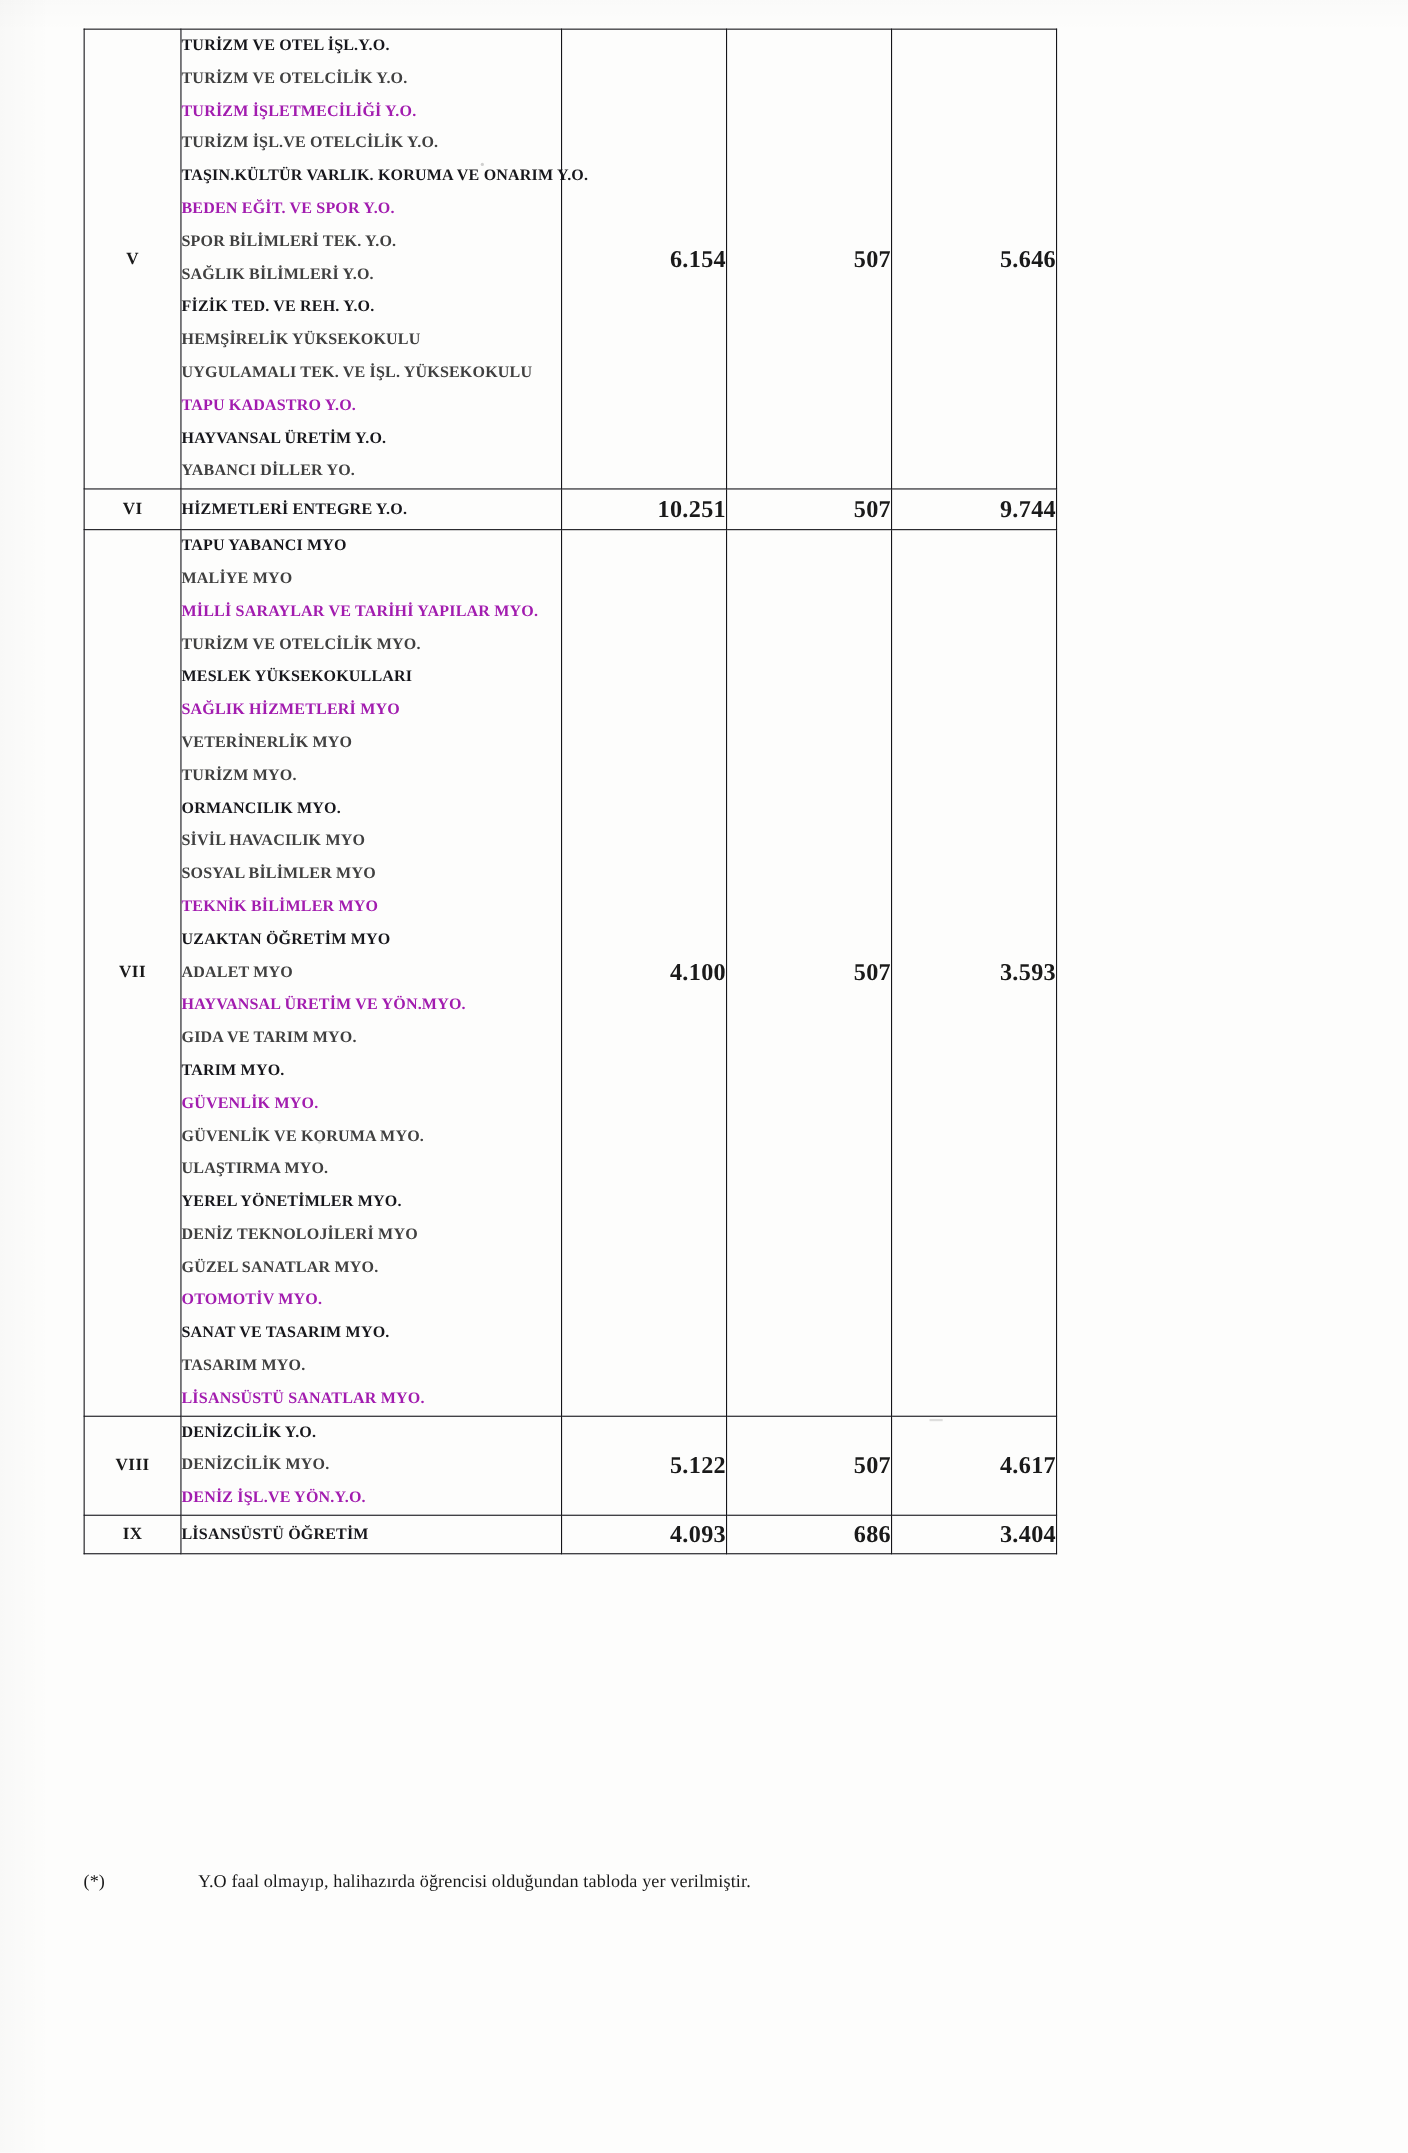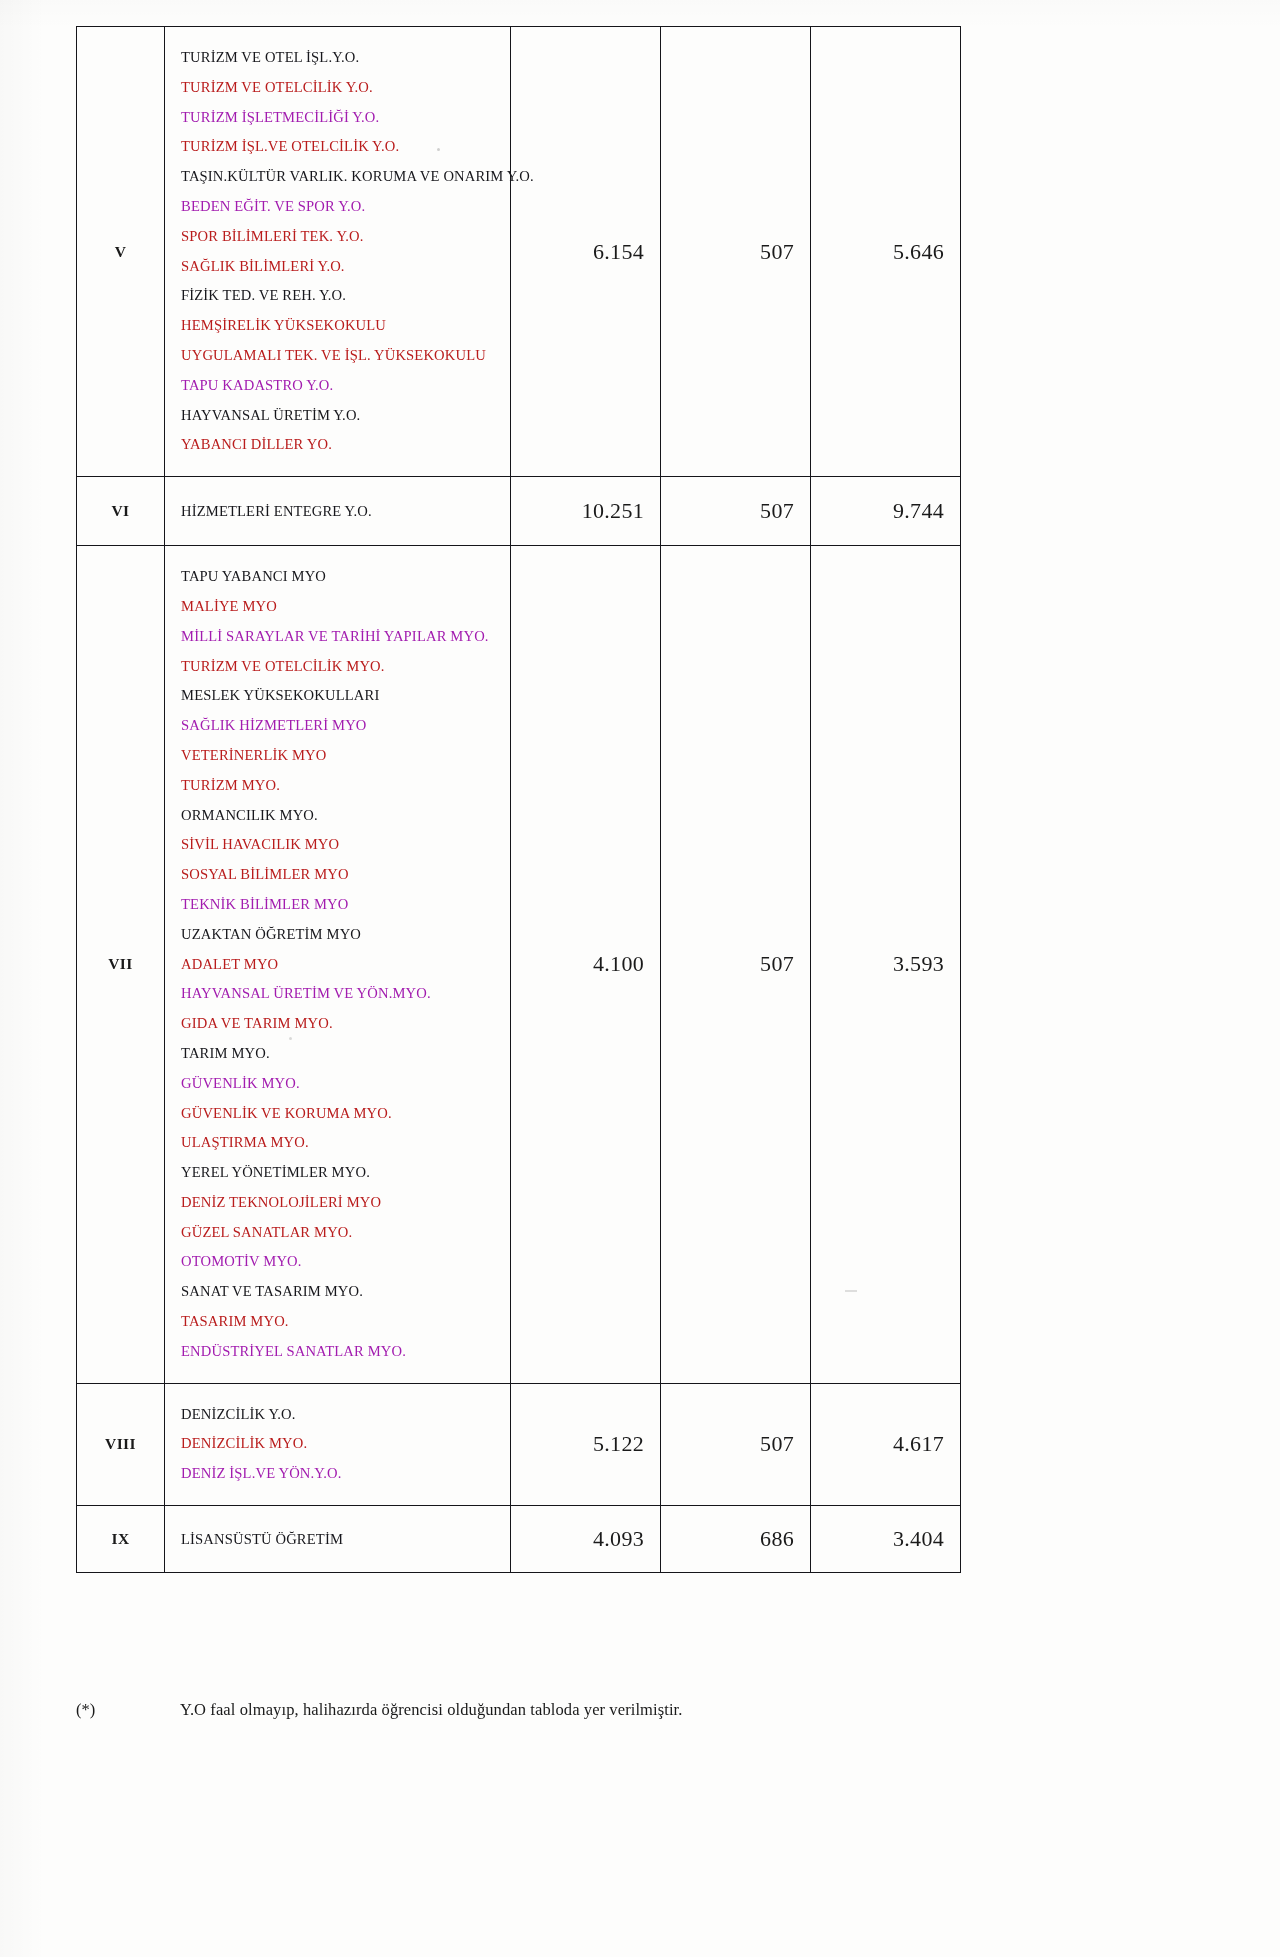--- a/index.html
+++ b/index.html
@@ -52,9 +52,10 @@
 
   table.doc-table td {
     border: 1.6px solid #15151a;
-    padding: 16px;
+    padding: 0;
     vertical-align: middle;
     background: transparent;
+    font-weight: bold;
   }
   .cell-roman {
     text-align: center;

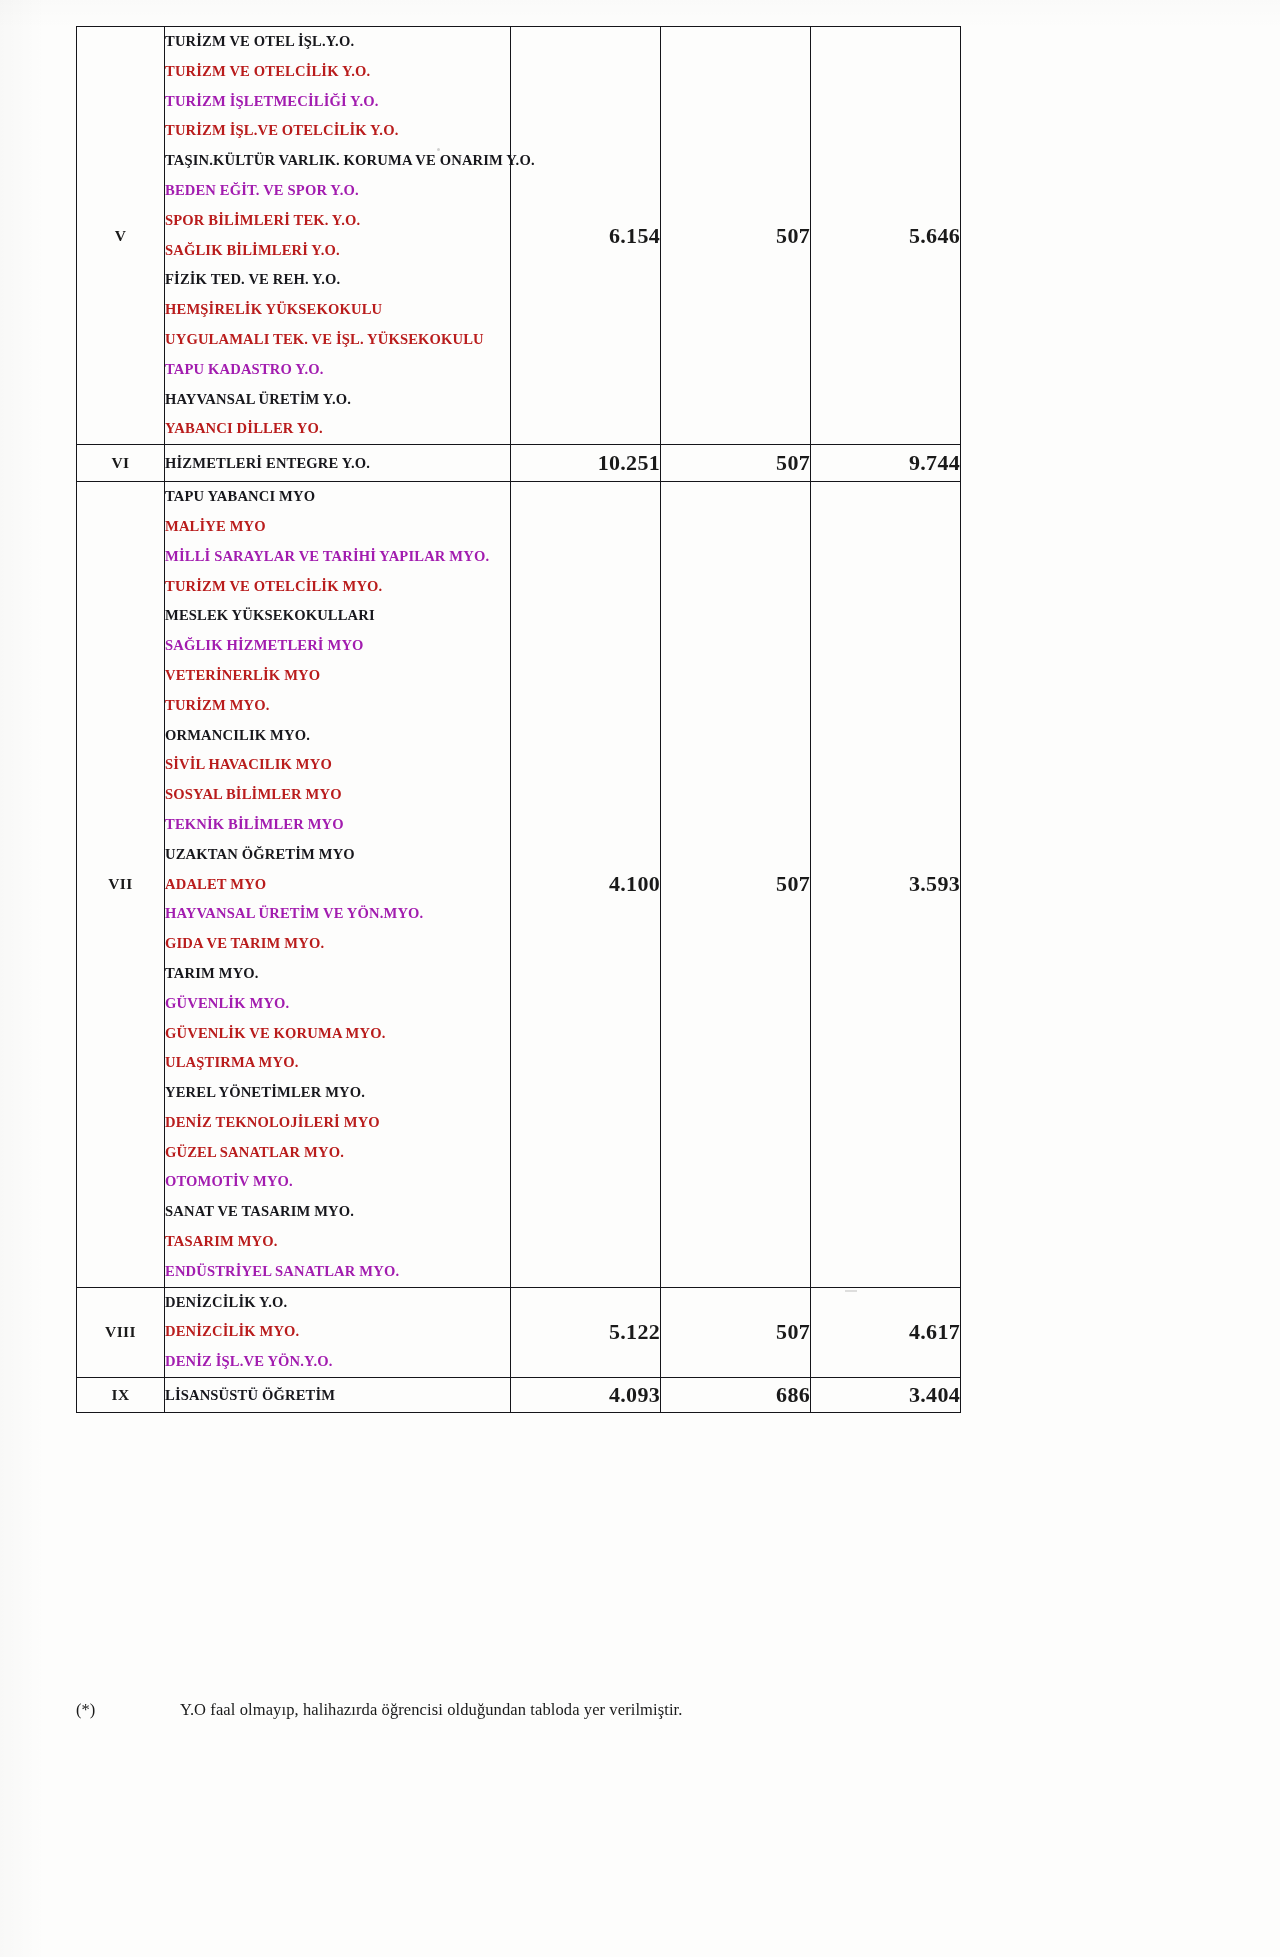--- a/index.html
+++ b/index.html
@@ -84,7 +84,7 @@
     letter-spacing: 0.15px;
     white-space: nowrap;
     font-family: "Liberation Serif", "DejaVu Serif", serif;
-    color: #b91c1c;
+    color: #404040;
   }
   
   tr.compact ul.name-list li {

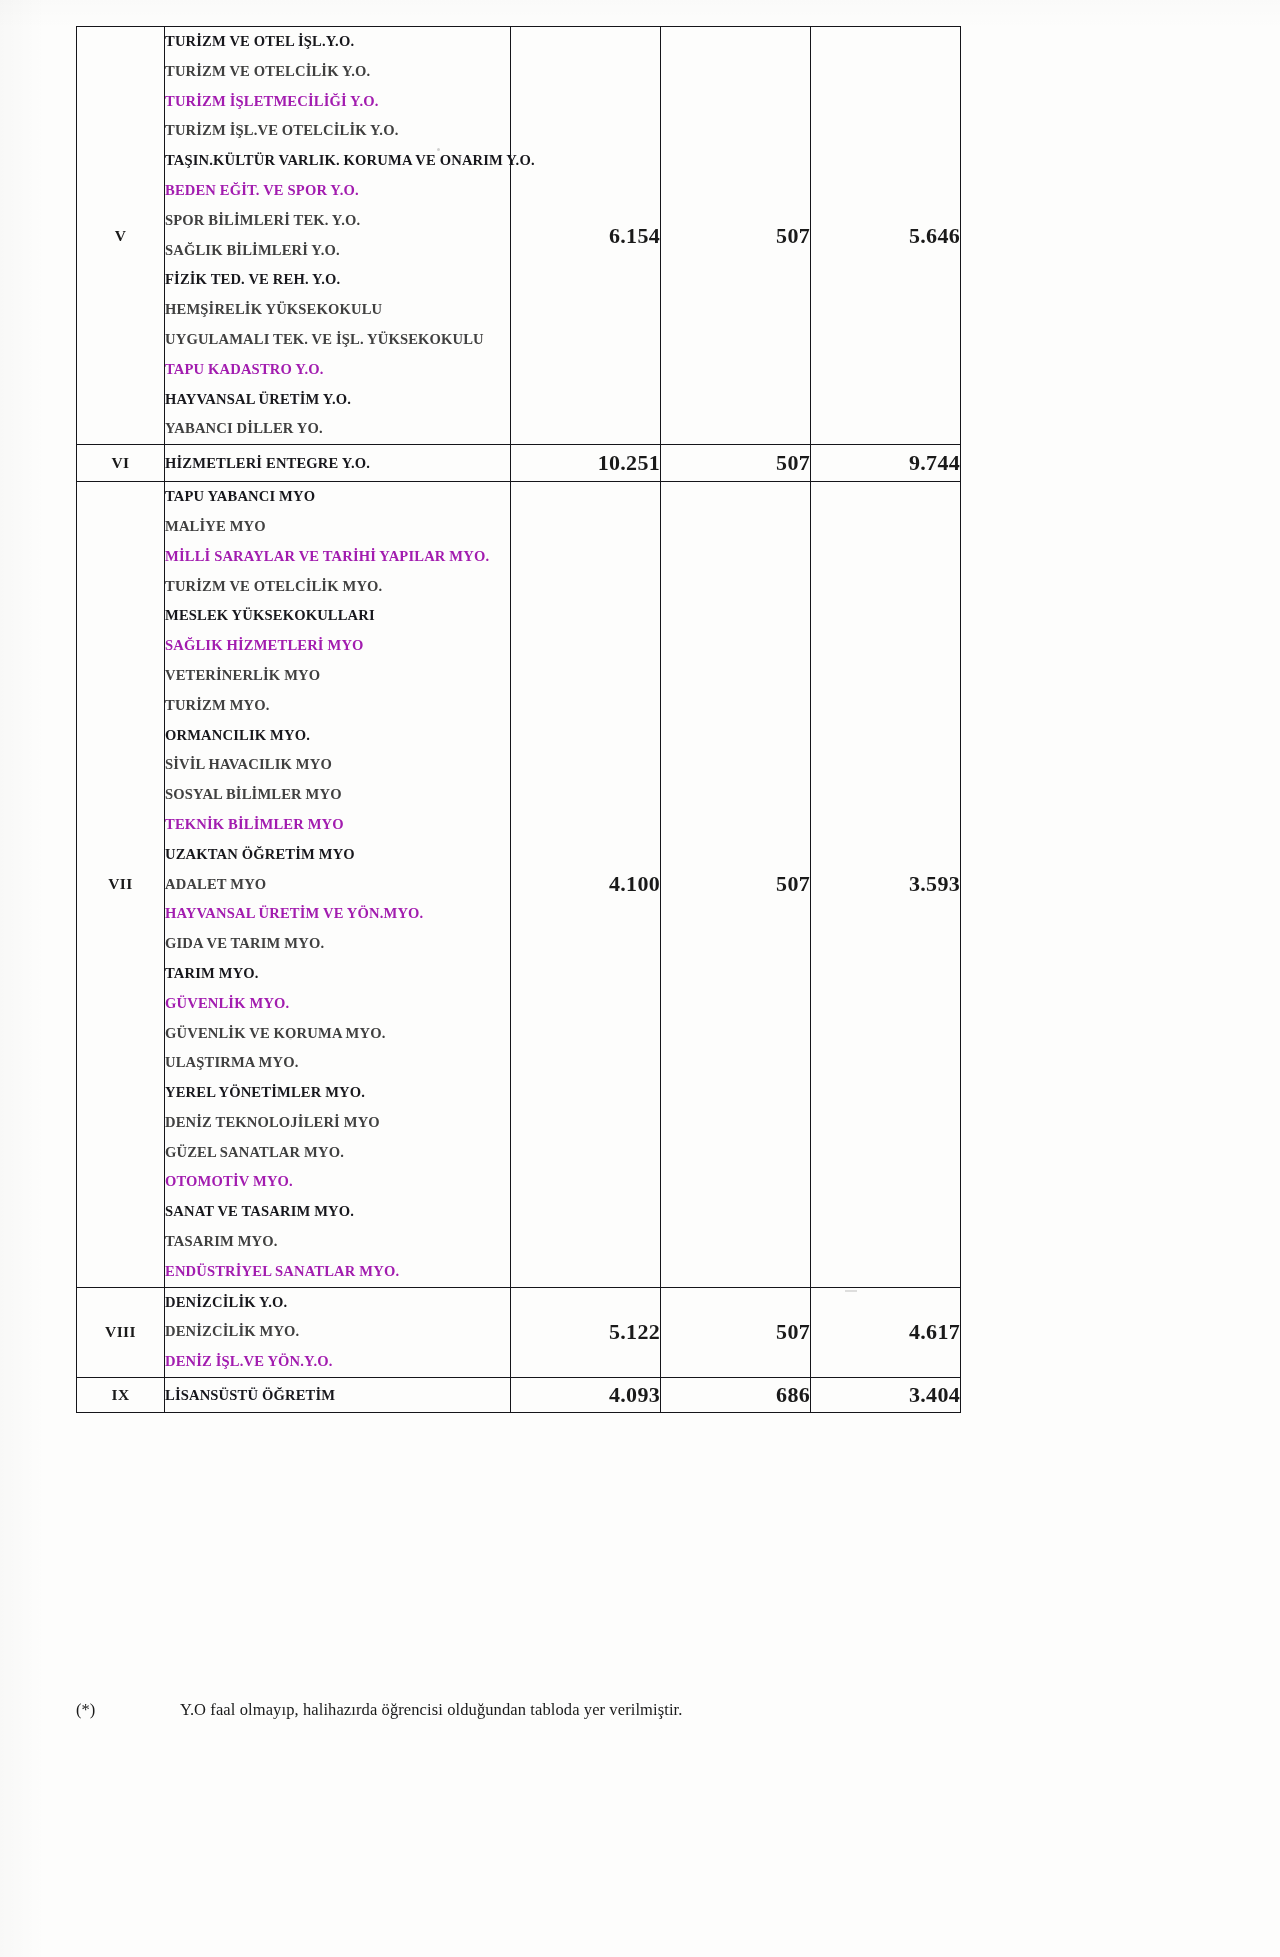--- a/index.html
+++ b/index.html
@@ -232,7 +232,7 @@
               <li>OTOMOTİV MYO.</li>
               <li>SANAT VE TASARIM MYO.</li>
               <li>TASARIM MYO.</li>
-              <li>ENDÜSTRİYEL SANATLAR MYO.</li>
+              <li>LİSANSÜSTÜ SANATLAR MYO.</li>
             </ul>
           </td>
           <td class="cell-num">4.100</td>

